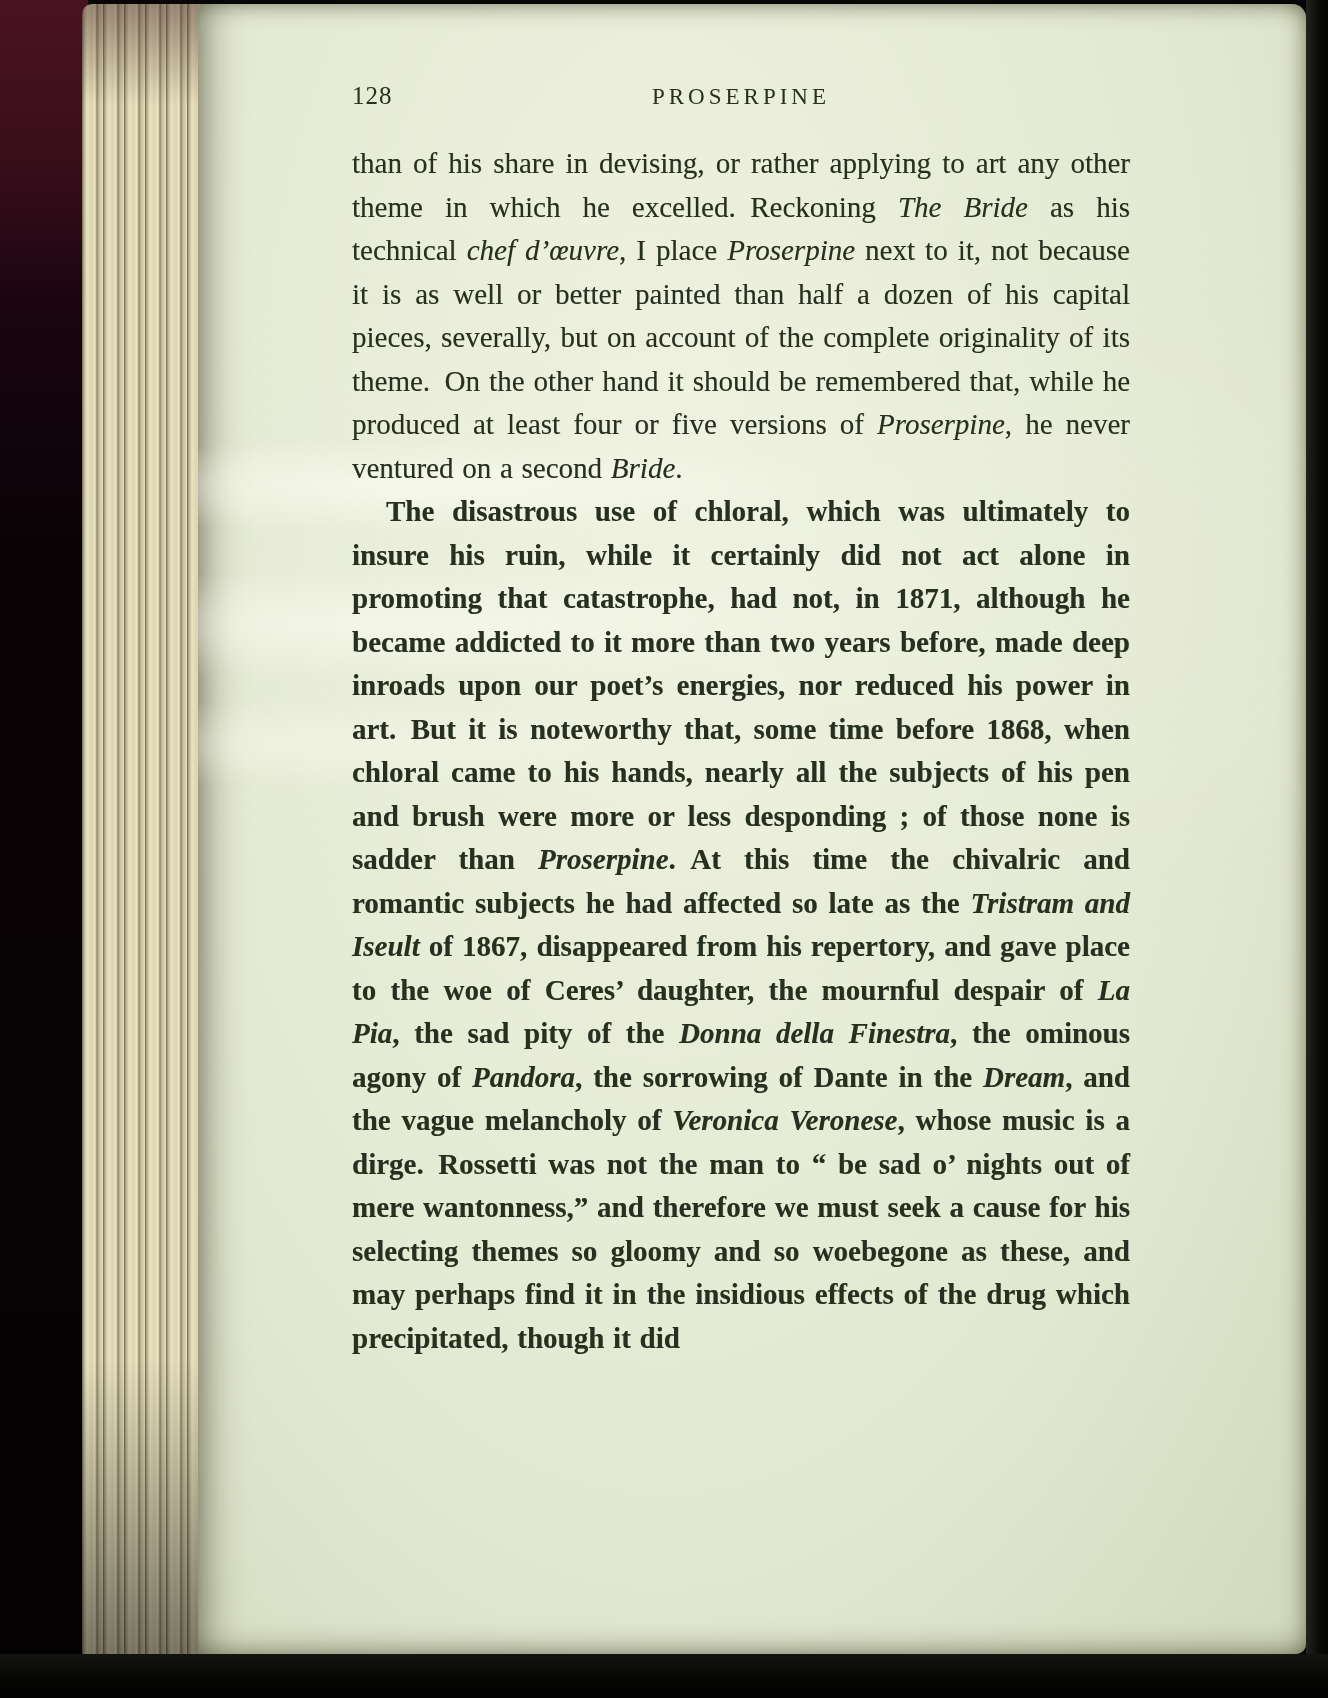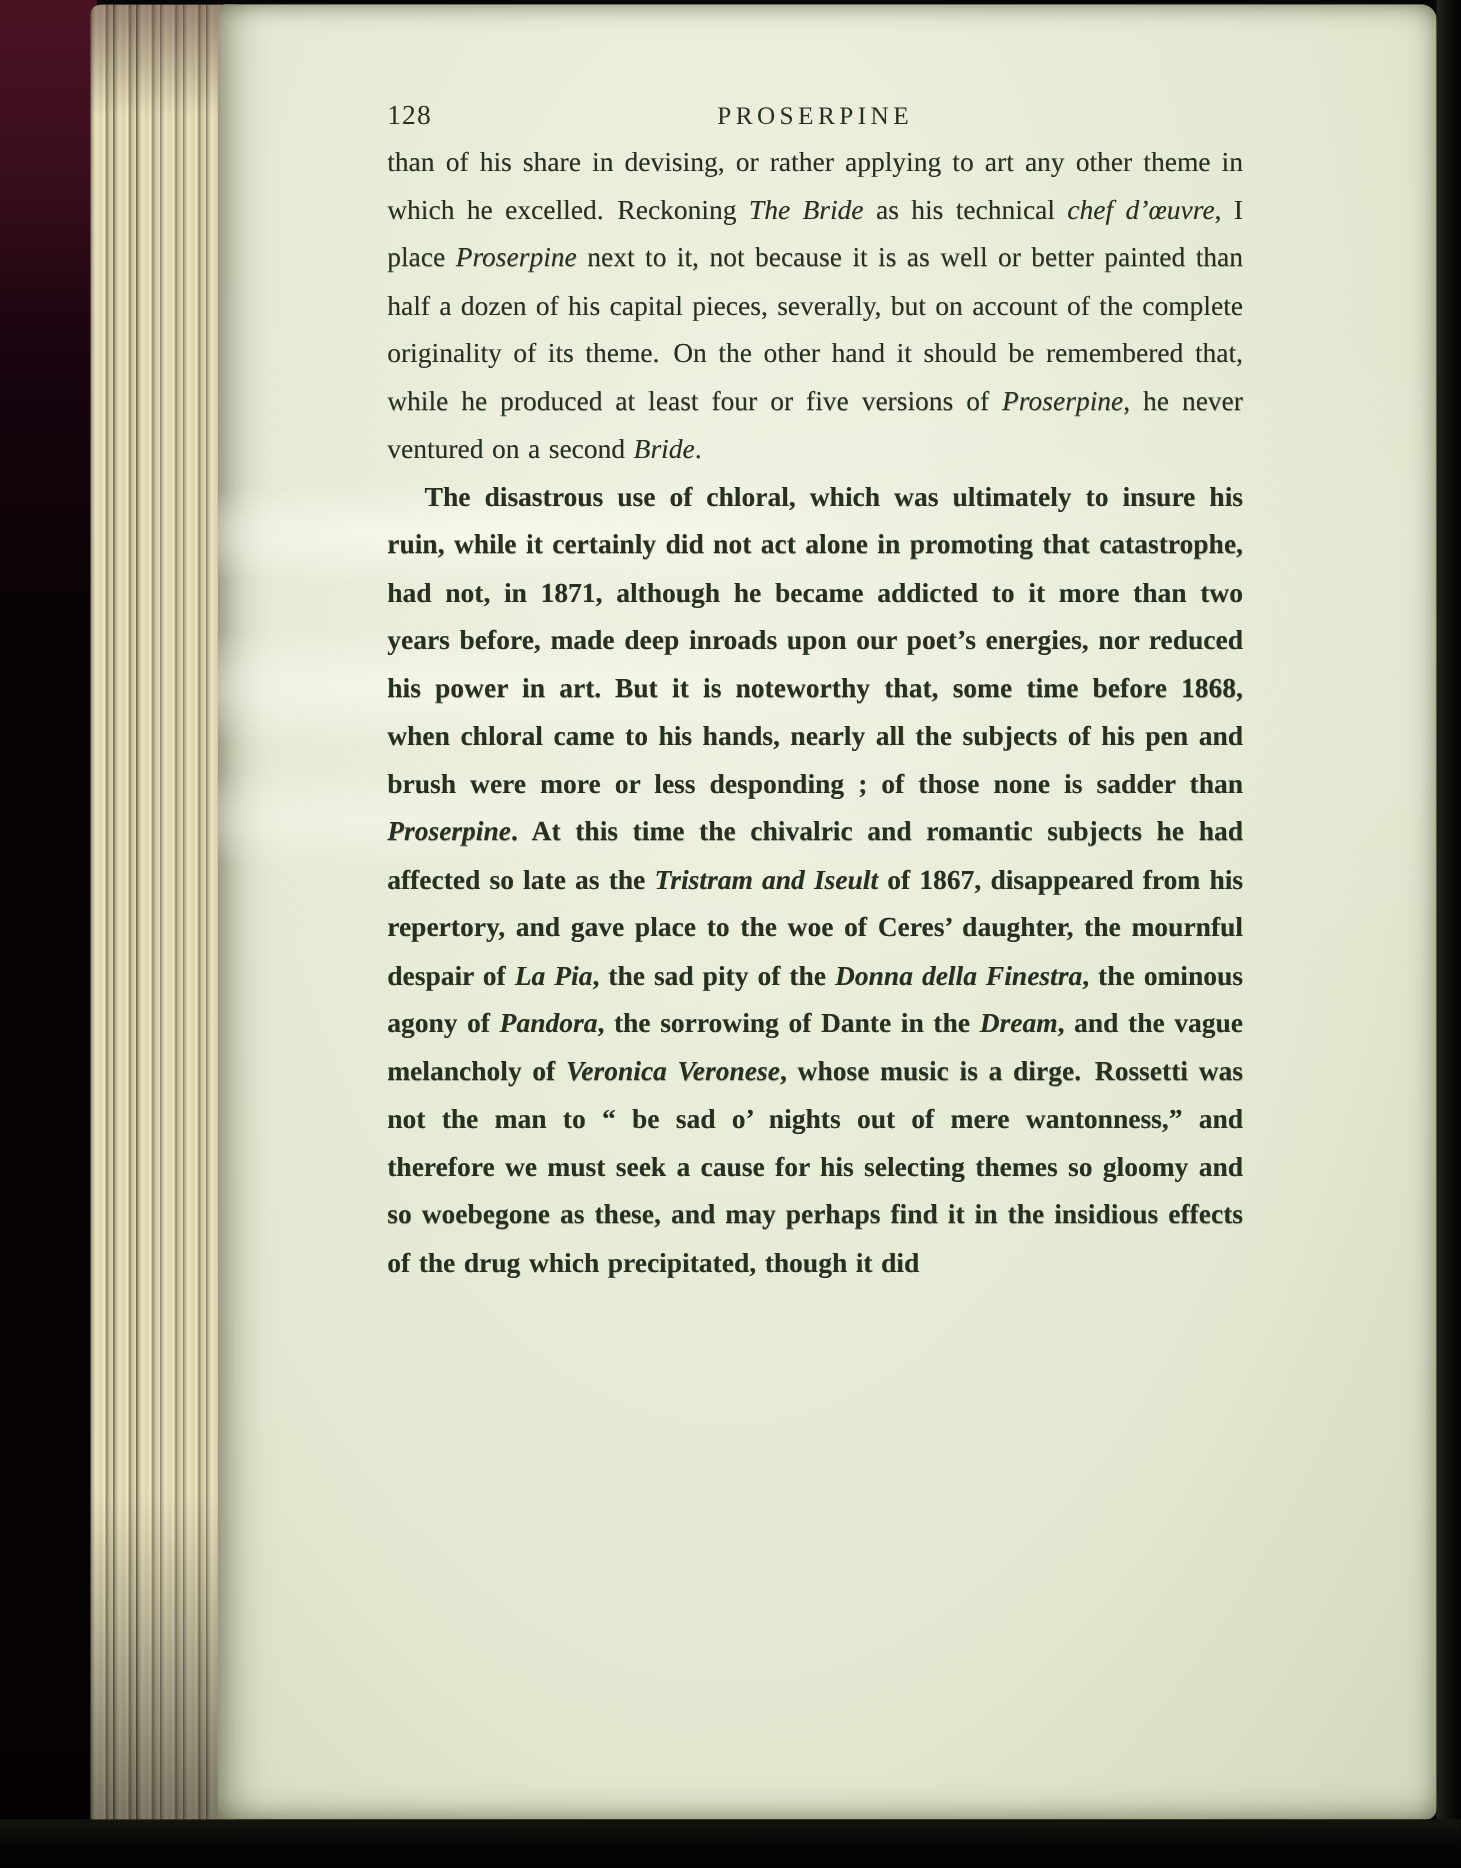--- a/index.html
+++ b/index.html
@@ -63,7 +63,7 @@
 
   
   .textblock {
-    position: absolute; left: 352px; top: 92px; width: 778px;
+    position: absolute; left: 352px; top: 82px; width: 778px;
     color: #273020;
   }
   .pagehead {

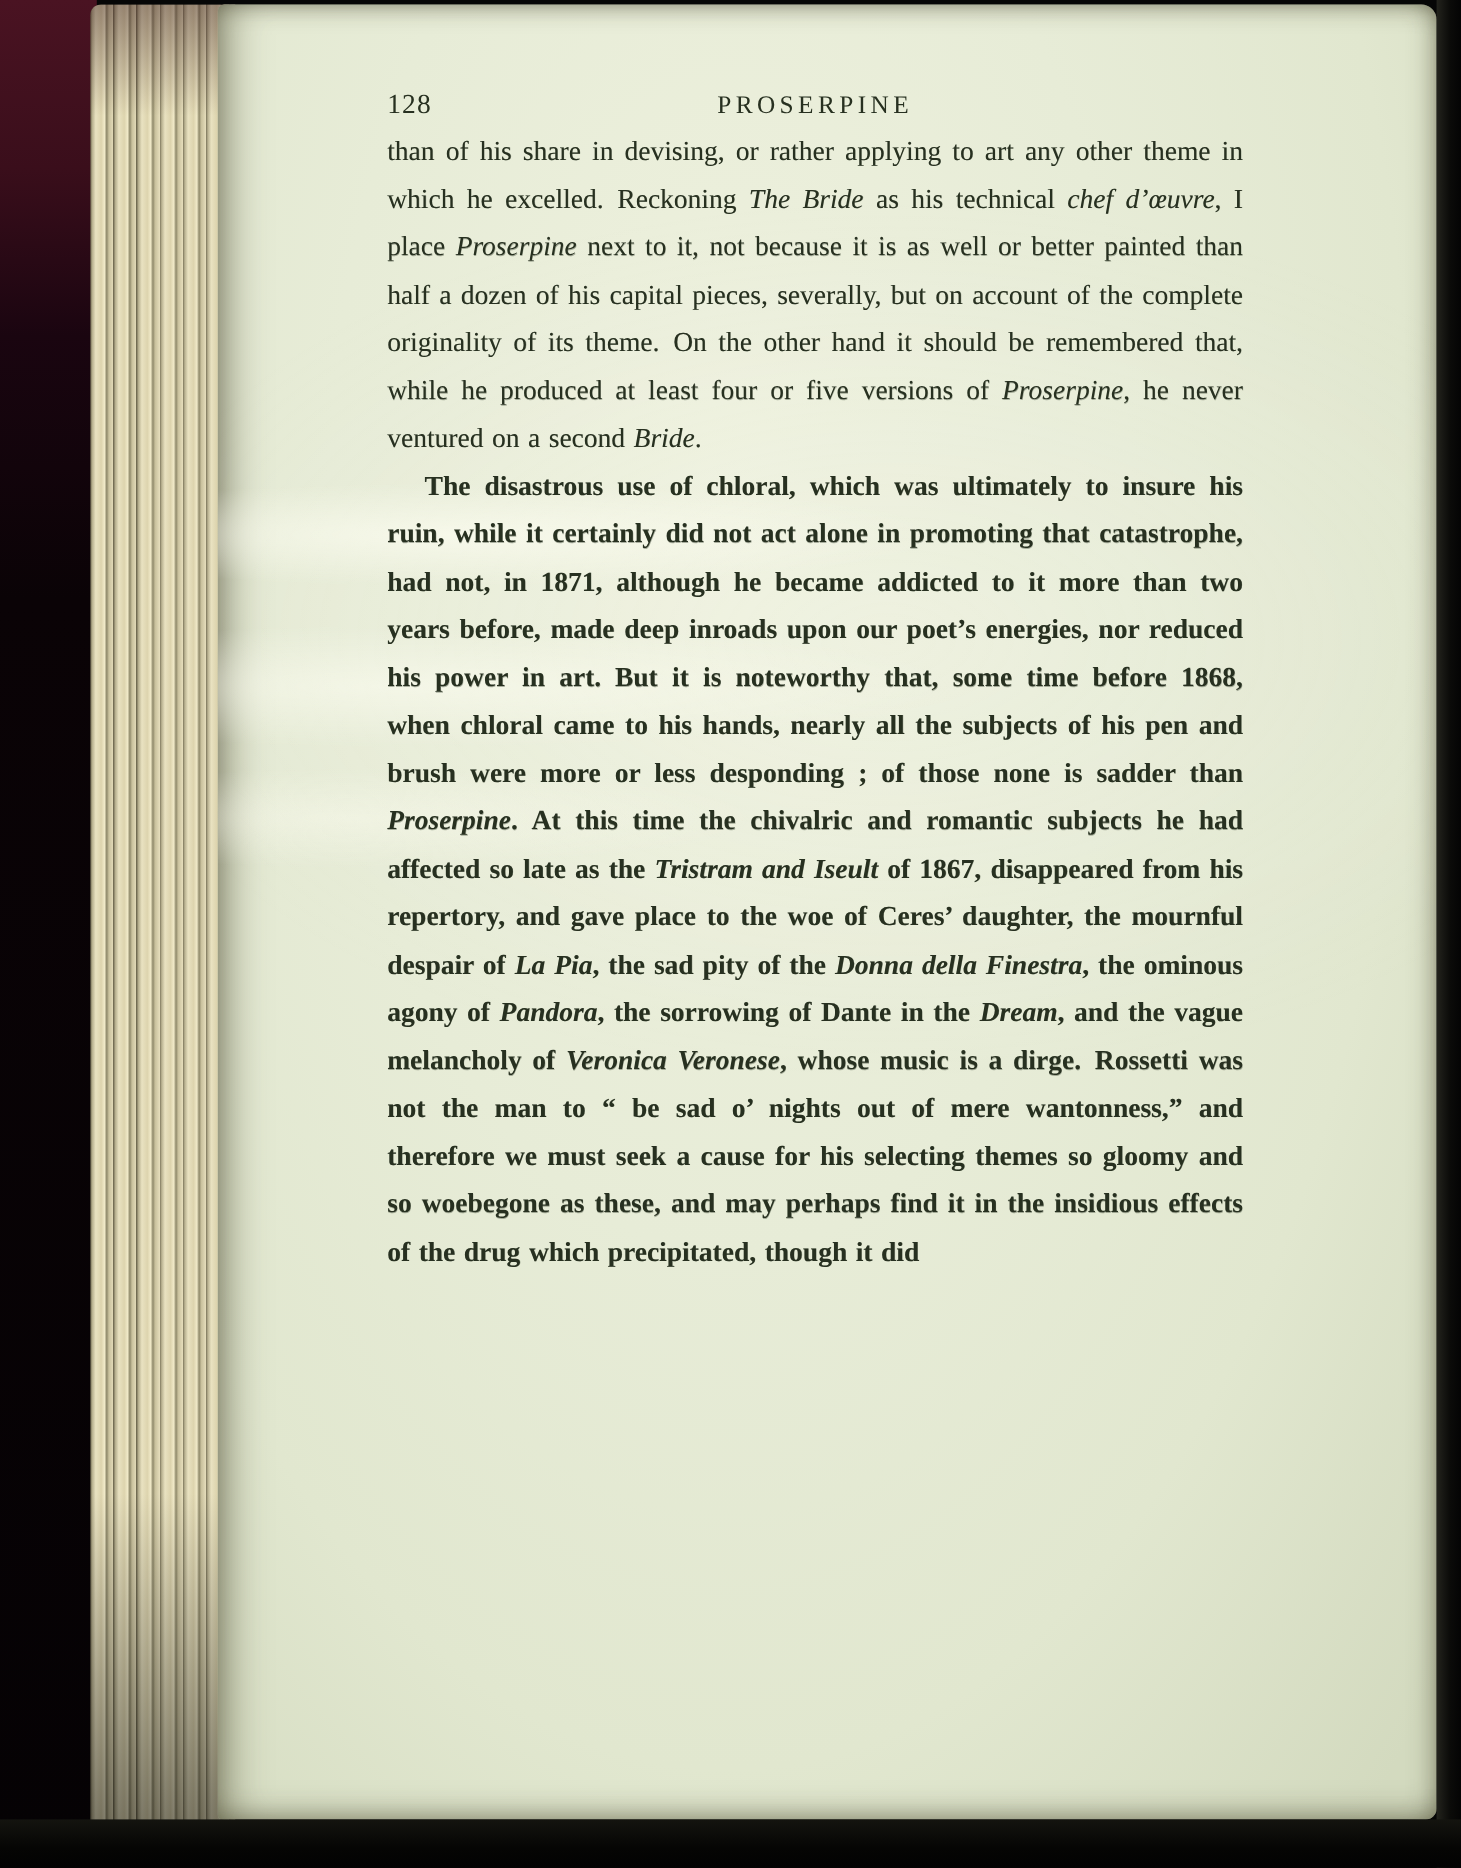--- a/index.html
+++ b/index.html
@@ -81,7 +81,8 @@
     font-weight: 500;
   }
   .body-text {
-    font-size: 25px;
+    margin-top: 26px;
+    font-size: 29px;
     line-height: 43.5px;
     text-align: justify;
     text-shadow: 0.3px 0.3px 0 rgba(35, 45, 28, 0.35);

